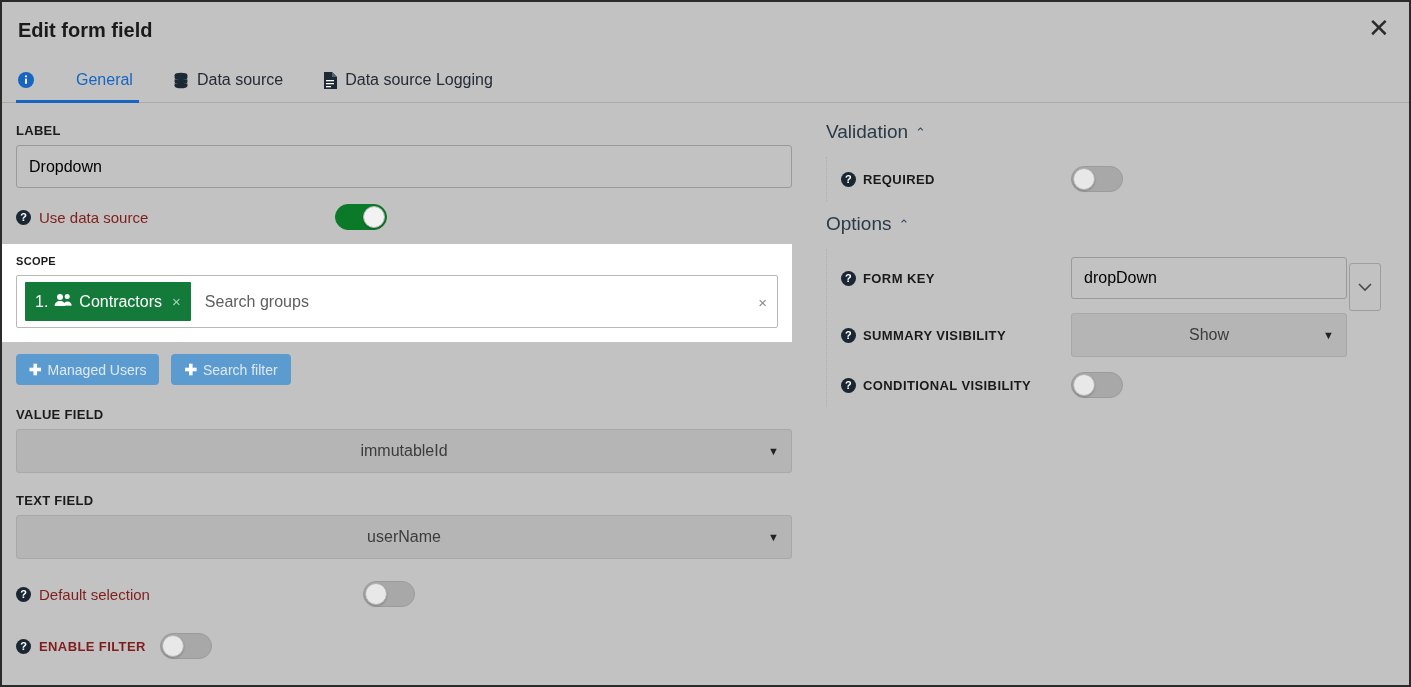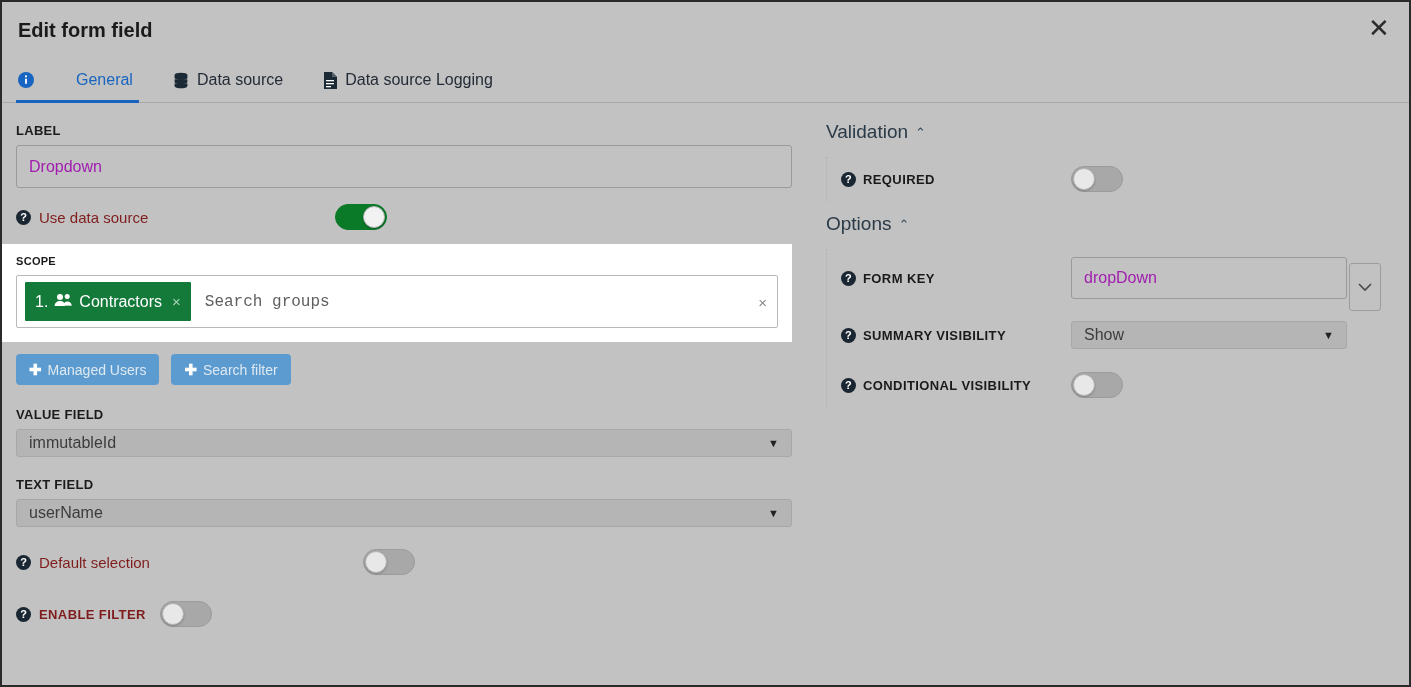--- a/index.html
+++ b/index.html
@@ -95,7 +95,7 @@
     border-radius: 3px;
     padding: 0 12px;
     font-size: 16px;
-    color: #a21caf;
+    color: #000000;
     font-family: "Liberation Sans", sans-serif;
   }
   .select-box {

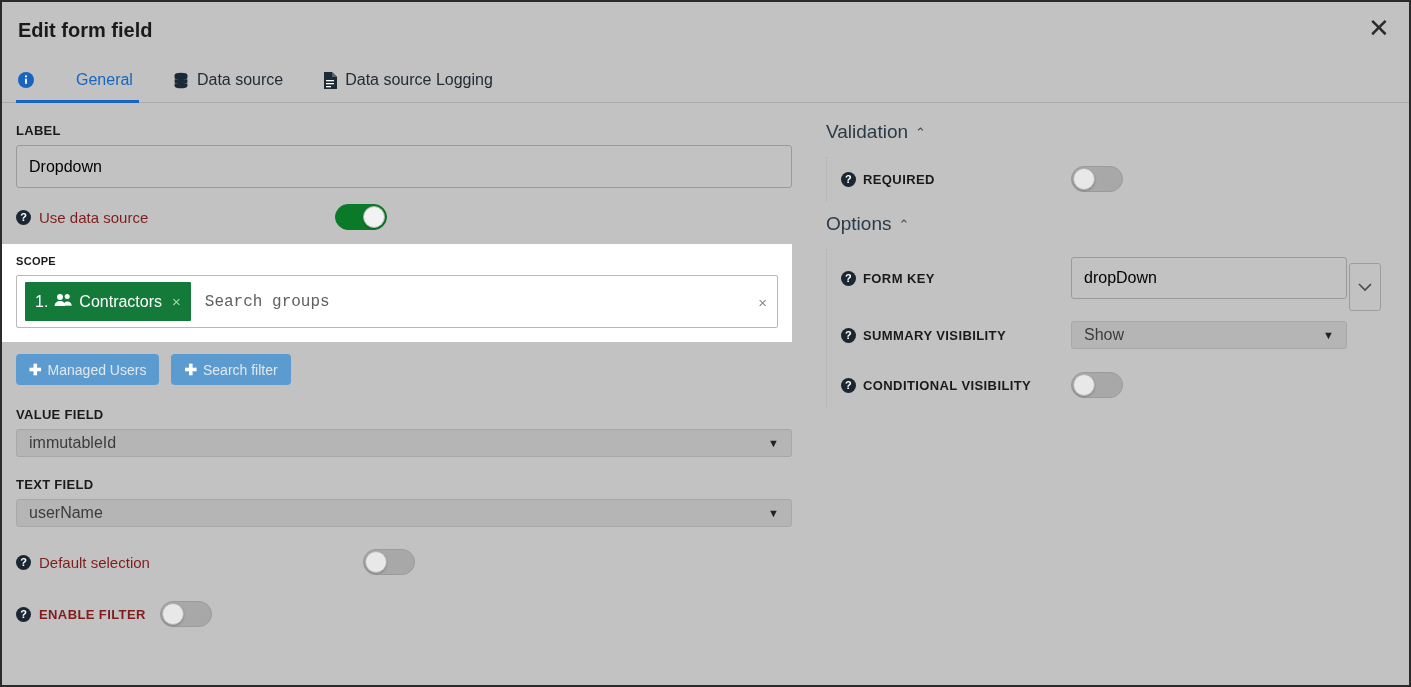--- a/index.html
+++ b/index.html
@@ -212,7 +212,6 @@
     margin-left: 14px;
     font-size: 16px;
     color: #5f5f5f;
-    font-family: Liberation Mono, monospace;
   }
   .scope-clear {
     position: absolute;

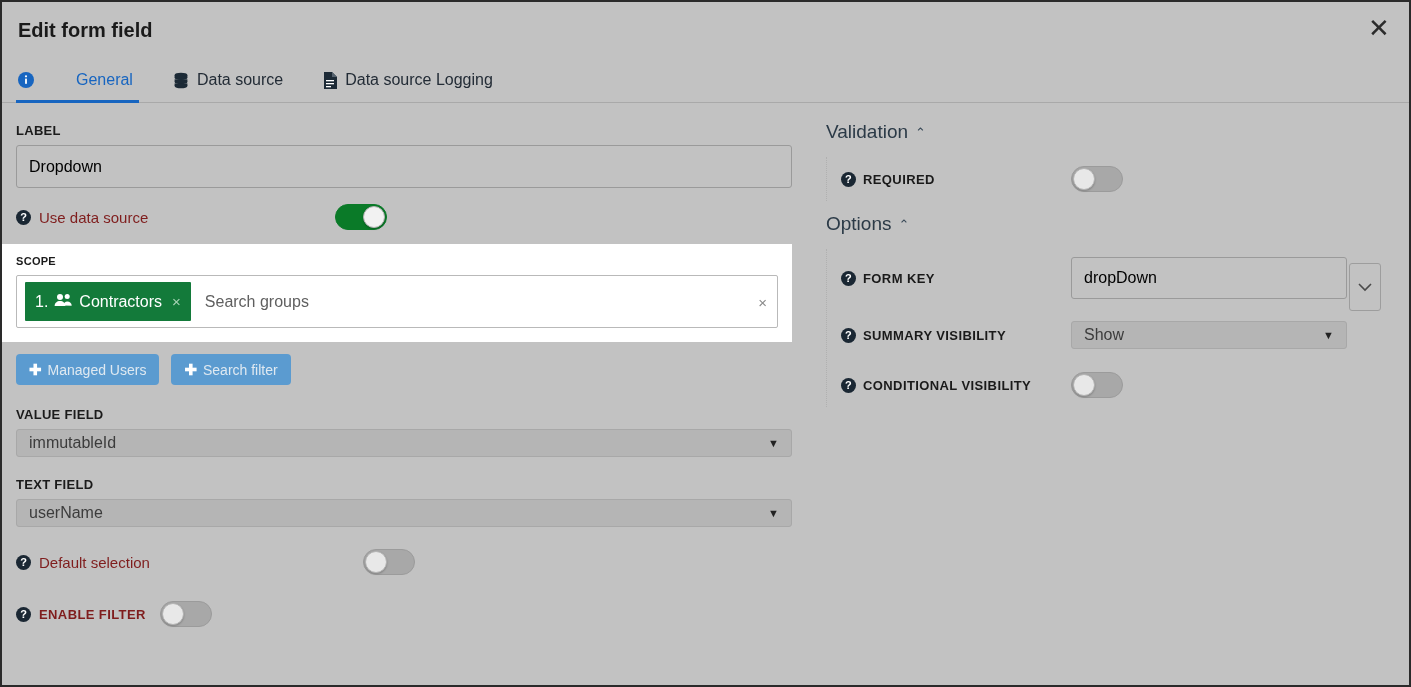--- a/index.html
+++ b/index.html
@@ -101,7 +101,7 @@
   .select-box {
     position: relative;
     width: 100%;
-    height: 28px;
+    height: 44px;
     background: #b5b5b5;
     border: 1px solid #a8a8a8;
     border-radius: 3px;
@@ -110,6 +110,7 @@
     font-size: 16px;
     color: #3c3c3c;
     cursor: pointer;
+    justify-content: center;
   }
   .select-box .caret {
     position: absolute;

